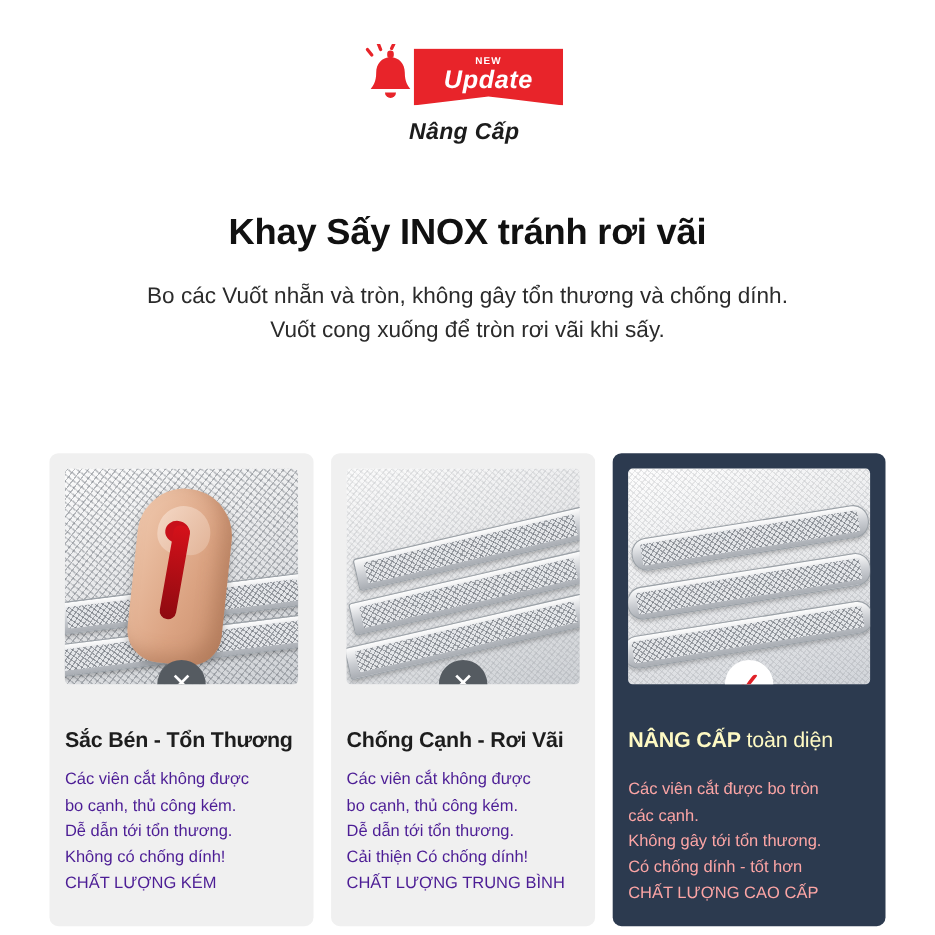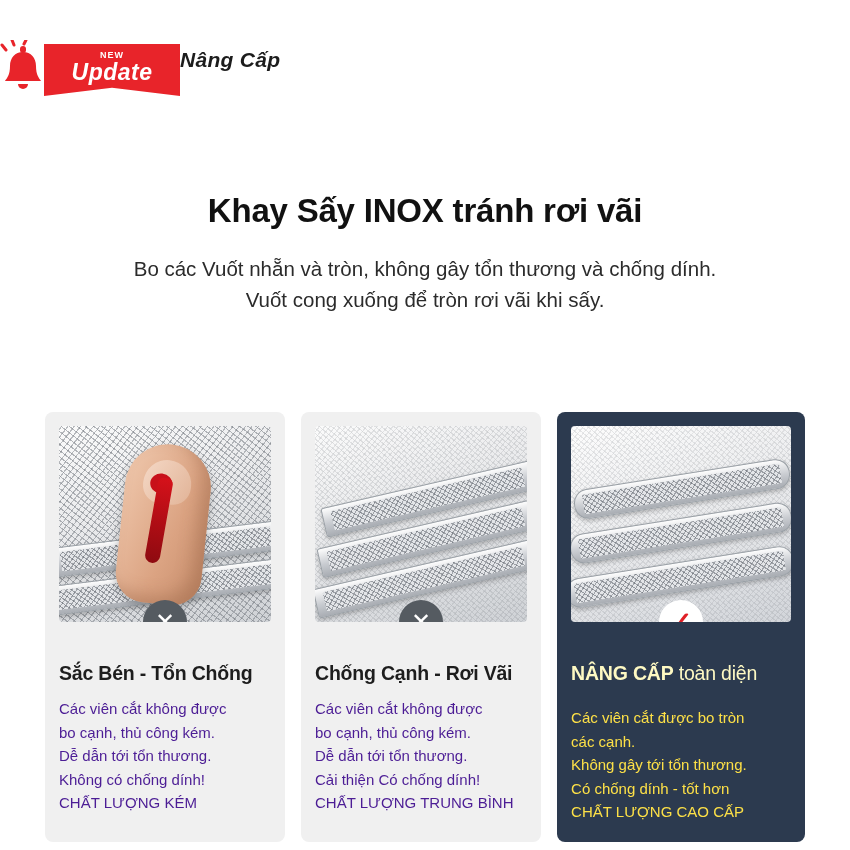--- a/index.html
+++ b/index.html
@@ -24,7 +24,8 @@
     left: 0;
     width: 844px;
     display: flex;
-    align-items: flex-start;
+    flex-direction: column;
+    align-items: center;
   }
   .badge-row {
     display: flex;

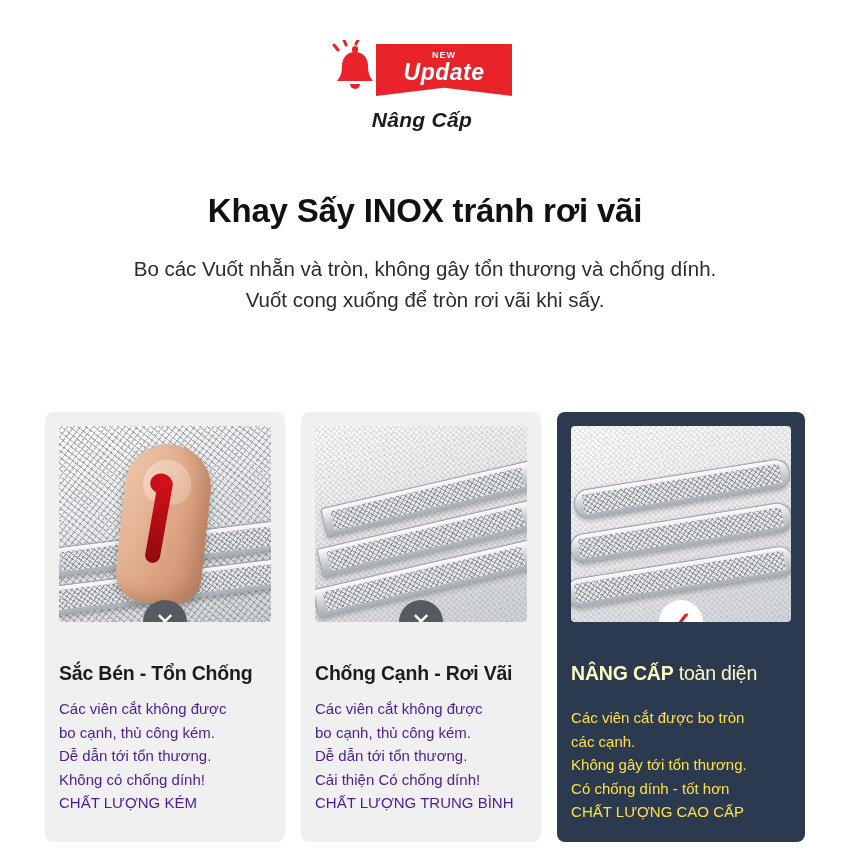--- a/index.html
+++ b/index.html
@@ -312,7 +312,7 @@
             <span class="x">✕</span>
           </div>
       </div>
-      <div class="card-title">Sắc Bén - Tổn Chống</div>
+      <div class="card-title">Sắc Bén - Tổn Thương</div>
       <div class="card-body" style="white-space: pre-line;">Các viên cắt không được
 bo cạnh, thủ công kém.
 Dễ dẫn tới tổn thương.

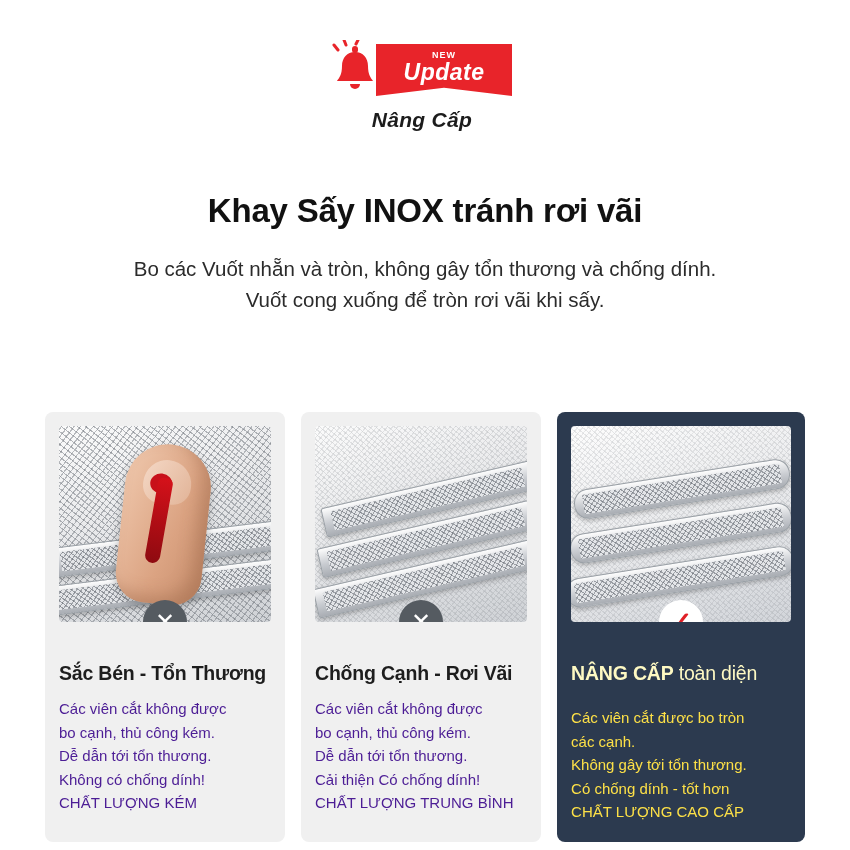--- a/index.html
+++ b/index.html
@@ -257,7 +257,7 @@
     line-height: 23.5px;
     color: #4c1d95;
   }
-  .card.highlight .card-body { color: #fde047; margin-top: 21px; }
+  .card.highlight .card-body { color: #fca5a5; margin-top: 21px; }
 </style>
 </head>
 <body>

